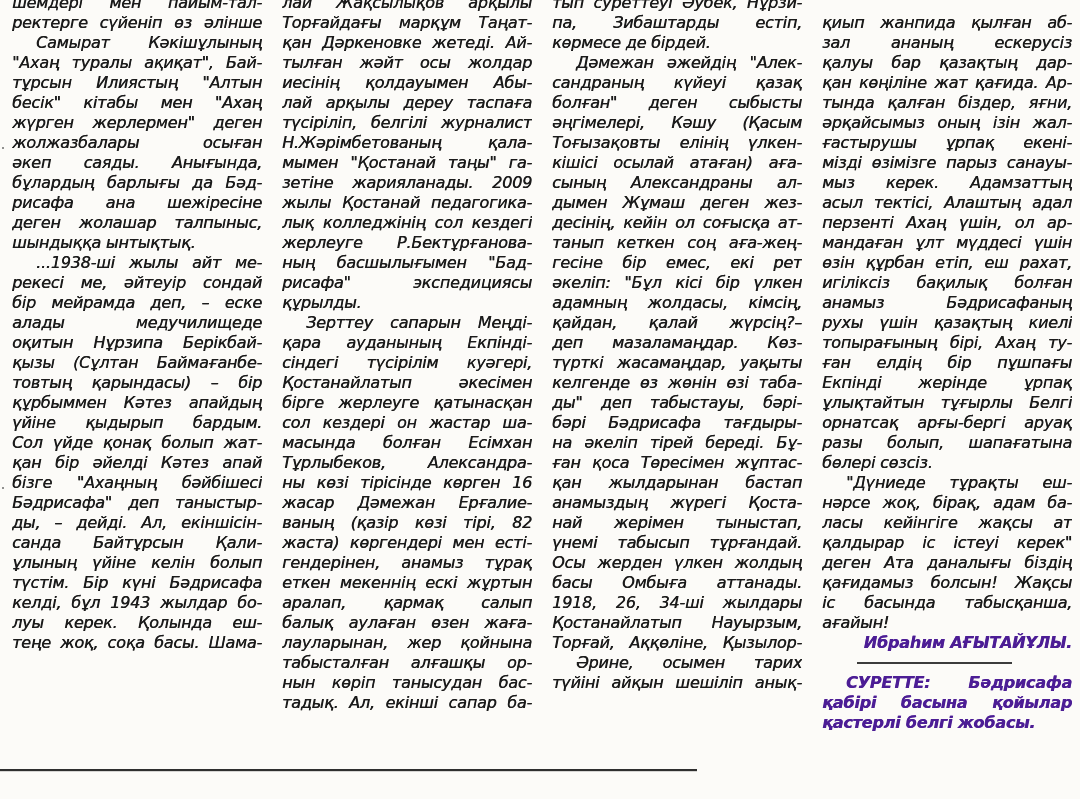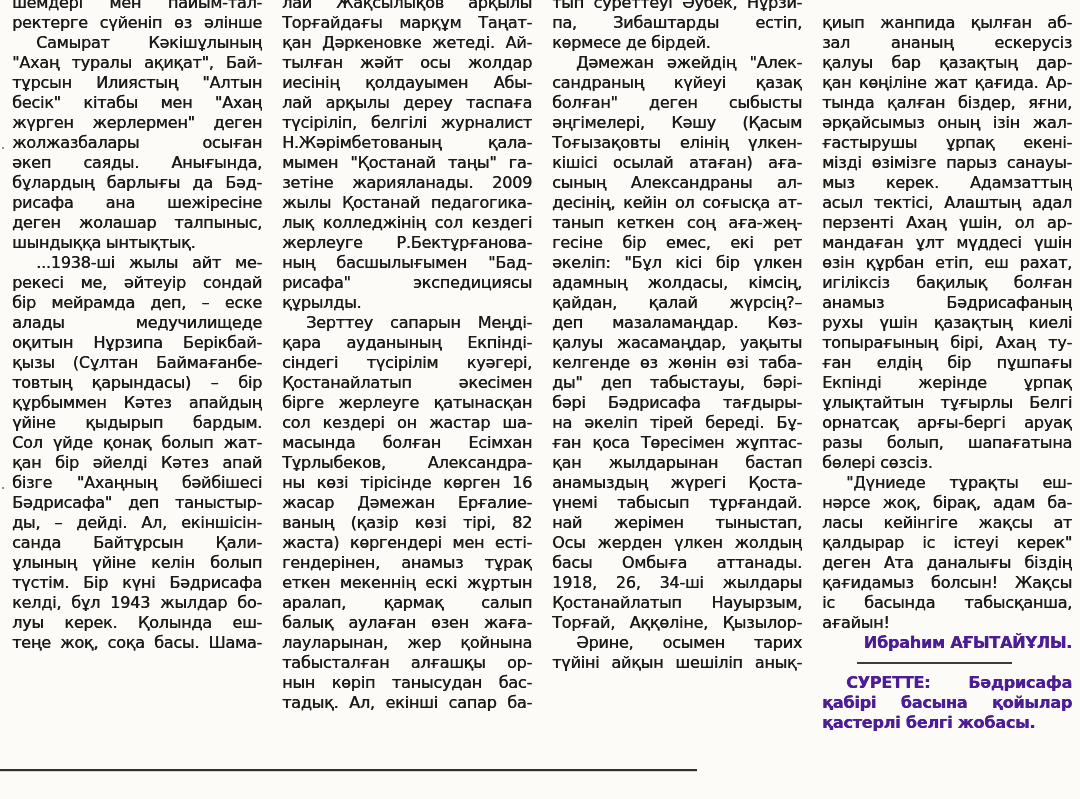--- a/index.html
+++ b/index.html
@@ -16,6 +16,7 @@
     overflow: hidden;
     font-family: "DejaVu Sans", sans-serif;
     color: #1b1b1b;
+    font-style: italic;
   }
   .columns {
     display: flex;

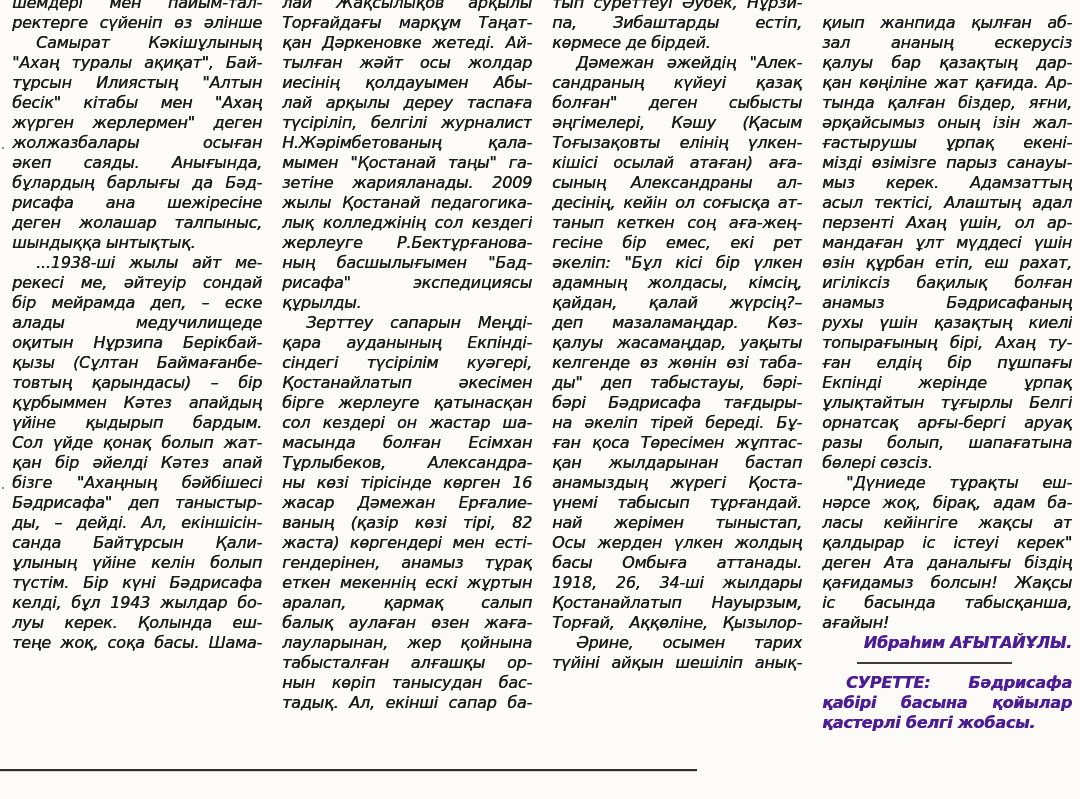--- a/index.html
+++ b/index.html
@@ -158,6 +158,7 @@
         <div class="ln">Тоғызақовты елінің үлкен-</div>
         <div class="ln">кішісі осылай атаған) аға-</div>
         <div class="ln">сының Александраны ал-</div>
+        <div class="ln">дымен Жұмаш деген жез-</div>
         <div class="ln">десінің, кейін ол соғысқа ат-</div>
         <div class="ln">танып кеткен соң аға-жең-</div>
         <div class="ln">гесіне бір емес, екі рет</div>

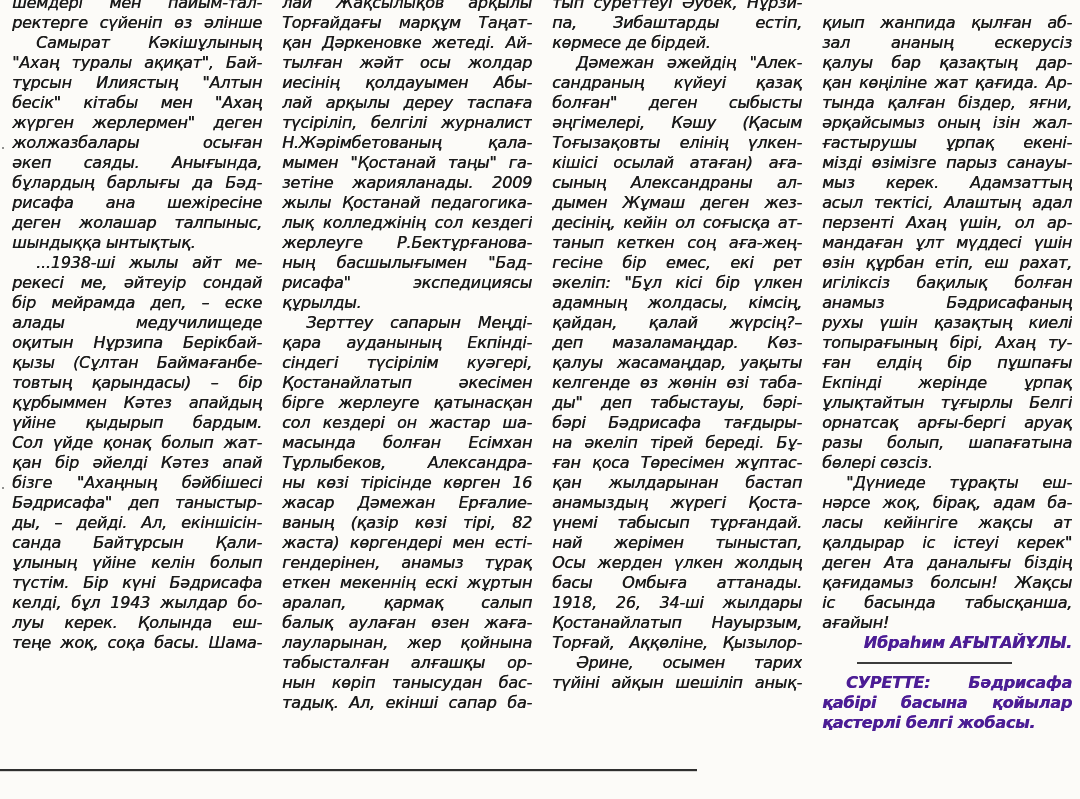--- a/index.html
+++ b/index.html
@@ -166,7 +166,7 @@
         <div class="ln">адамның жолдасы, кімсің,</div>
         <div class="ln">қайдан, қалай жүрсің?–</div>
         <div class="ln">деп мазаламаңдар. Көз-</div>
-        <div class="ln">қалуы жасамаңдар, уақыты</div>
+        <div class="ln">түрткі жасамаңдар, уақыты</div>
         <div class="ln">келгенде өз жөнін өзі таба-</div>
         <div class="ln">ды" деп табыстауы, бәрі-</div>
         <div class="ln">бәрі Бәдрисафа тағдыры-</div>

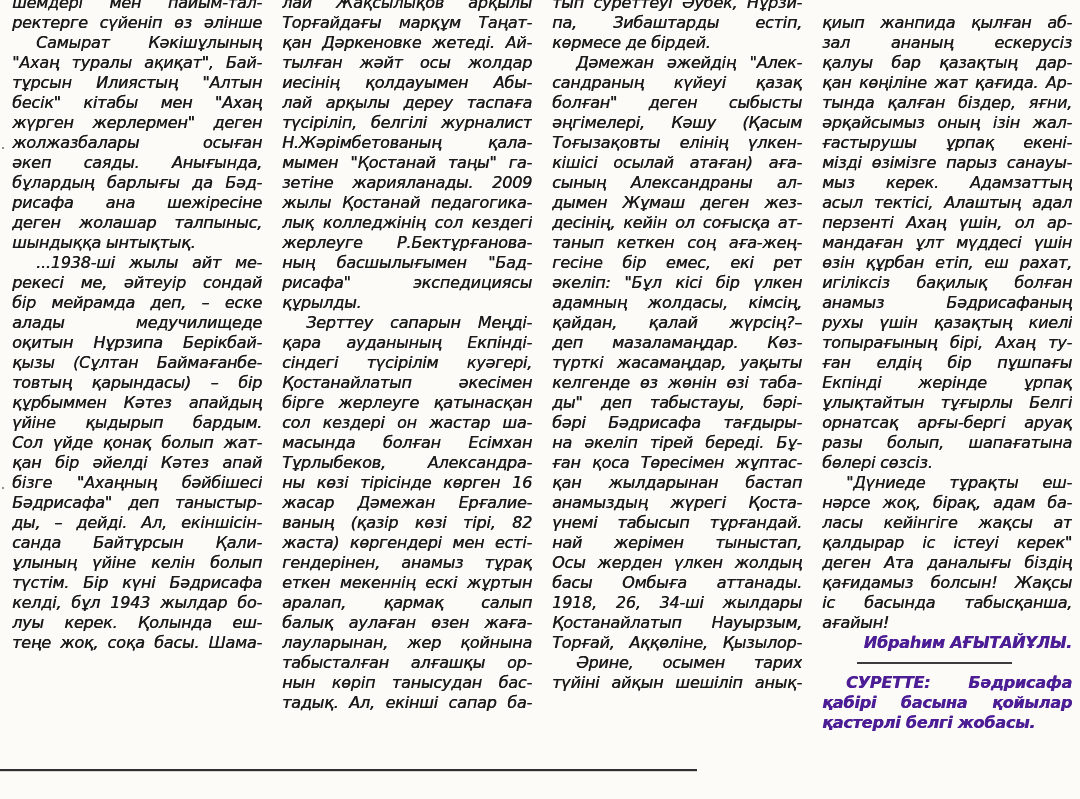--- a/index.html
+++ b/index.html
@@ -174,8 +174,8 @@
         <div class="ln">ған қоса Төресімен жұптас-</div>
         <div class="ln">қан жылдарынан бастап</div>
         <div class="ln">анамыздың жүрегі Қоста-</div>
+        <div class="ln">най жерімен тыныстап,</div>
         <div class="ln">үнемі табысып тұрғандай.</div>
-        <div class="ln">най жерімен тыныстап,</div>
         <div class="ln">Осы жерден үлкен жолдың</div>
         <div class="ln">басы Омбыға аттанады.</div>
         <div class="ln">1918, 26, 34-ші жылдары</div>

